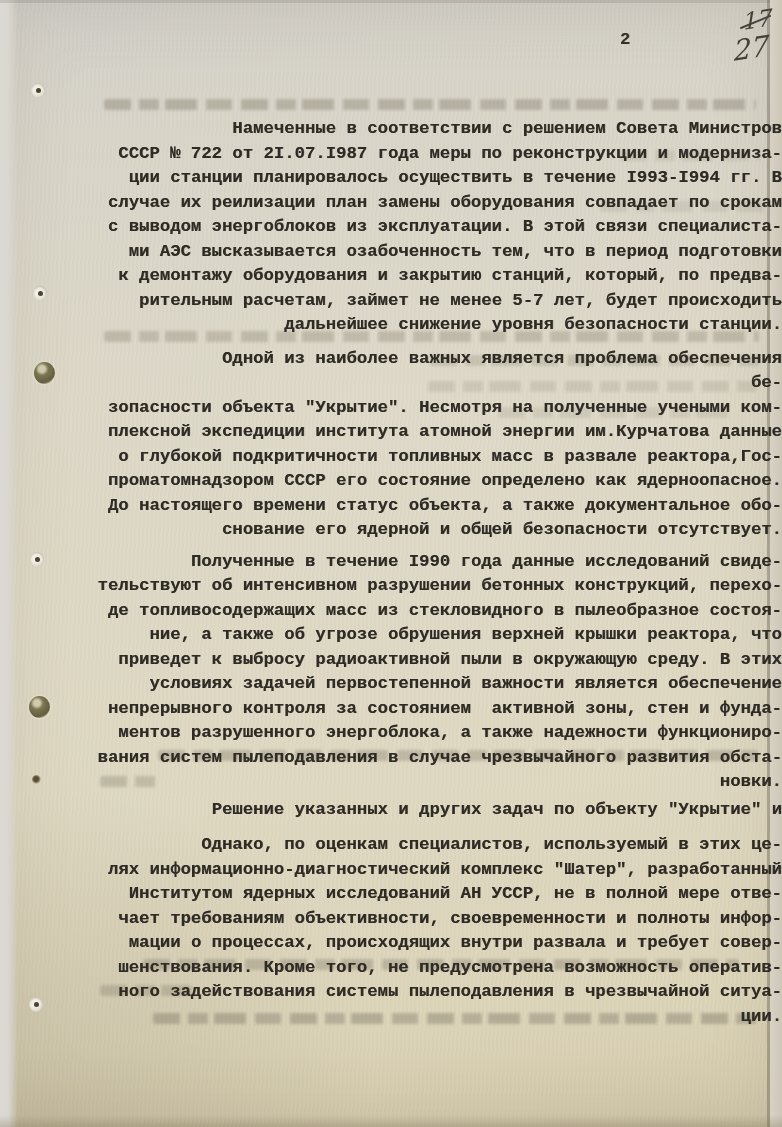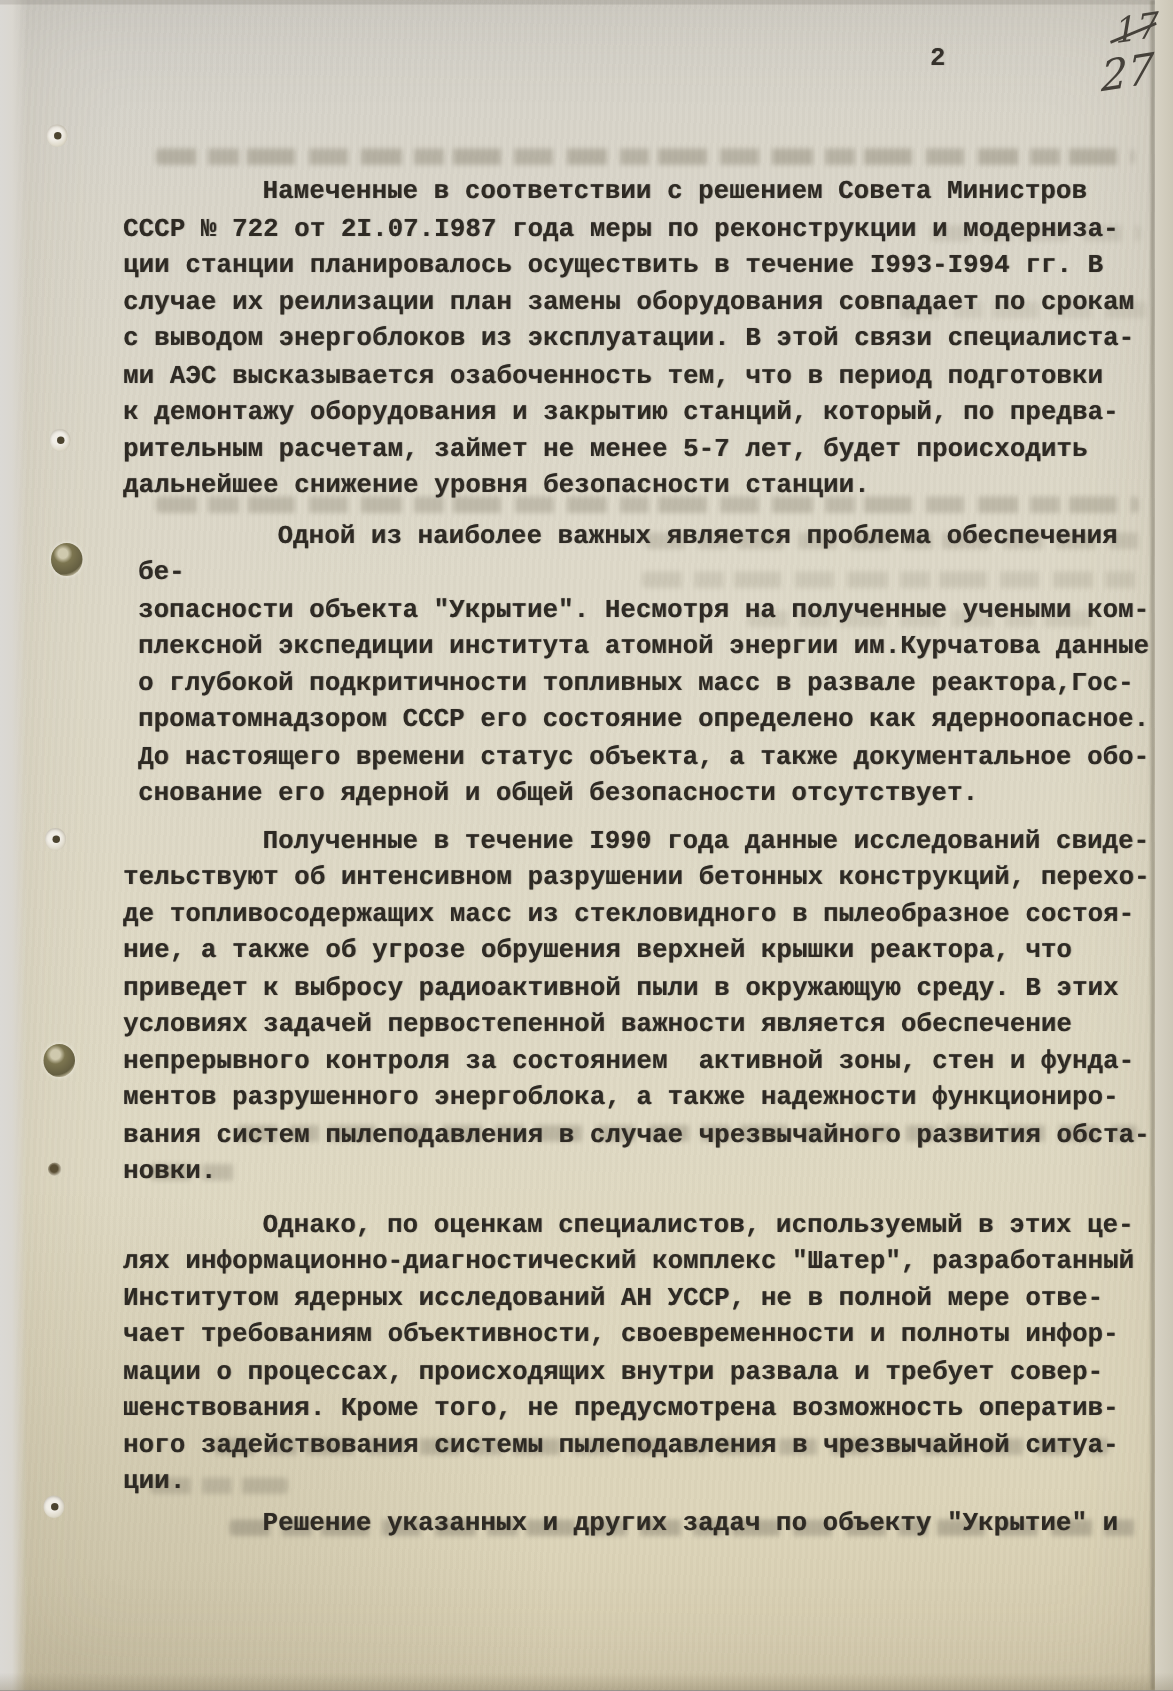--- a/index.html
+++ b/index.html
@@ -28,7 +28,7 @@
   .text-block { position:absolute; left:82px; top:117px; width:700px;
     color:#2e2a24; font-size:17.3px; line-height:24.5px; font-weight:700; }
   .para { margin:0; white-space:pre-wrap; text-indent:93px;
-    text-shadow:0.4px 0.3px 0.6px rgba(46,42,36,.55); }
+    text-shadow:0.4px 0.3px 0.6px rgba(46,42,36,.55);text-align:right; }
   .p2 { margin-top:9px;margin-left:10px; } .p3 { margin-top:7px; } .p4 { margin-top:11px; } .p5 { margin-top:3px; }
 
   .page-number { position:absolute; left:620px; top:30px; font-size:17px; font-weight:700;

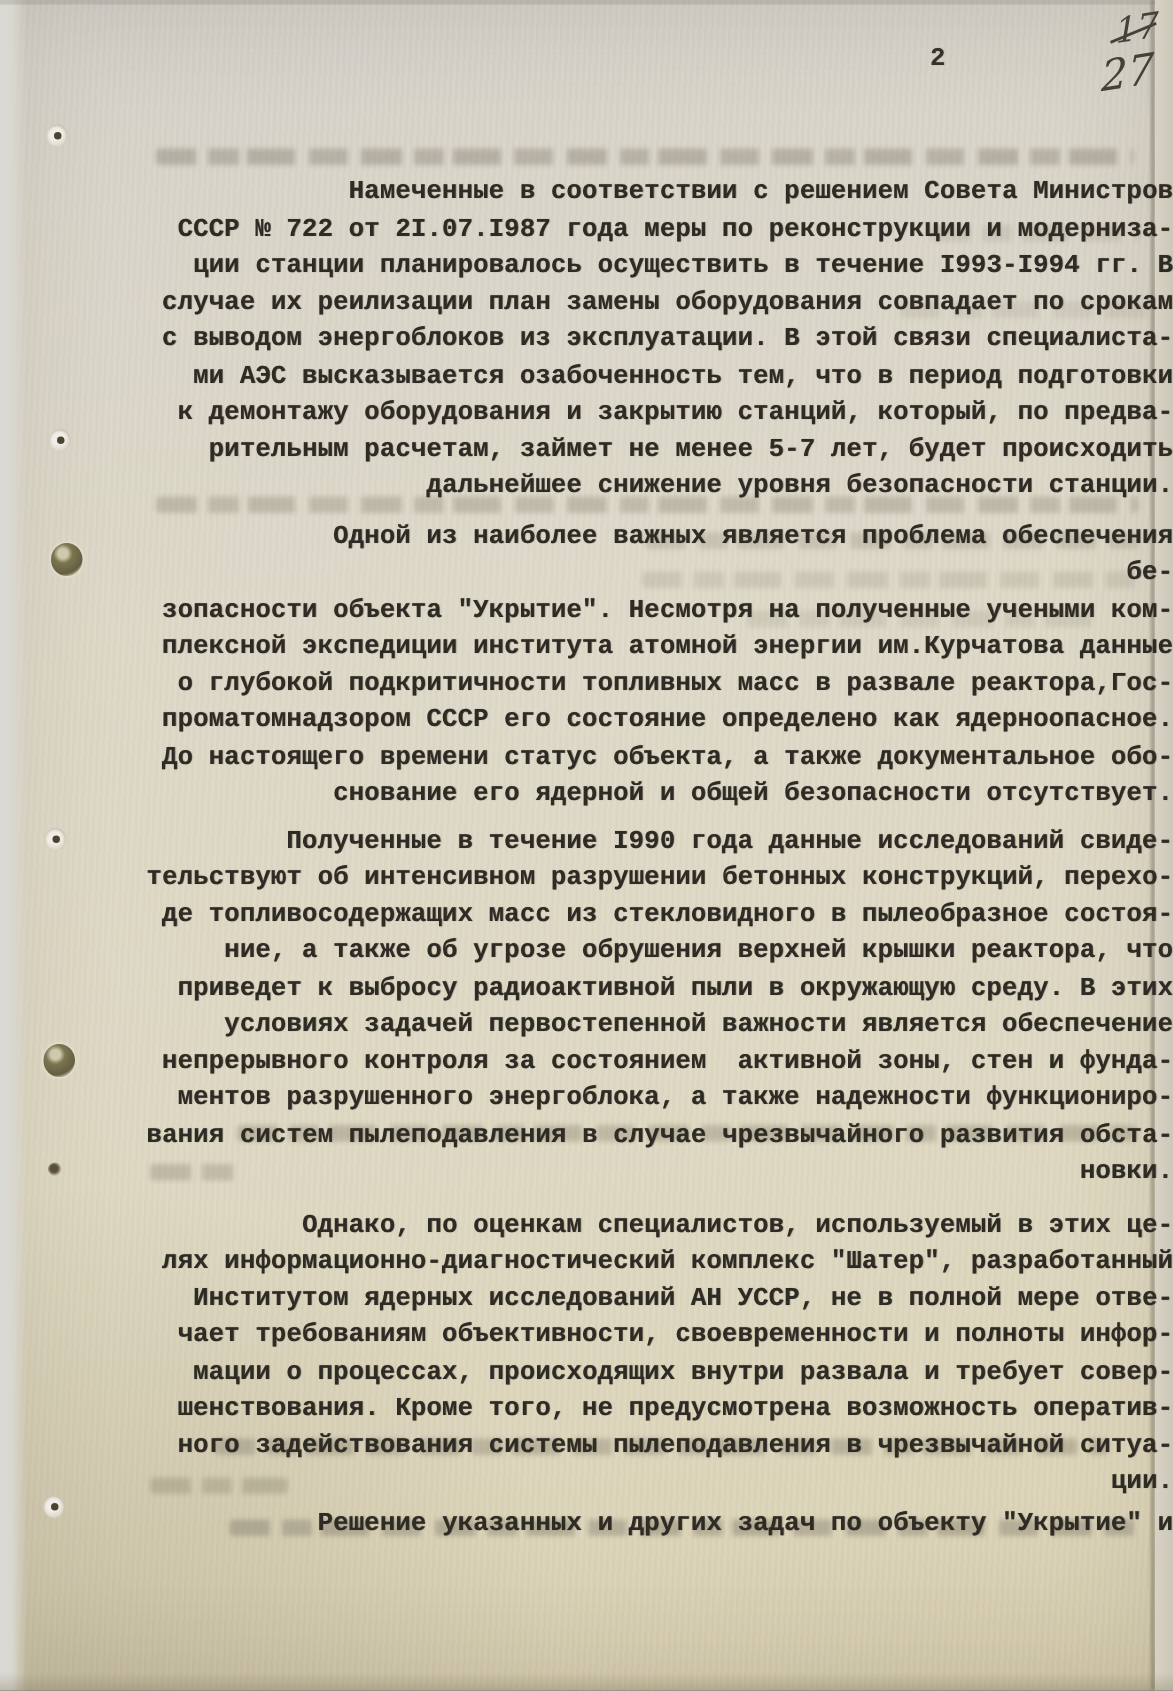--- a/index.html
+++ b/index.html
@@ -129,6 +129,7 @@
 ментов разрушенного энергоблока, а также надежности функциониро-
 вания систем пылеподавления в случае чрезвычайного развития обста-
 новки.</p>
+    <p class="para p5">Решение указанных и других задач по объекту "Укрытие" и</p>
     <p class="para p4">Однако, по оценкам специалистов, используемый в этих це-
 лях информационно-диагностический комплекс "Шатер", разработанный
 Институтом ядерных исследований АН УССР, не в полной мере отве-
@@ -137,7 +138,6 @@
 шенствования. Кроме того, не предусмотрена возможность оператив-
 ного задействования системы пылеподавления в чрезвычайной ситуа-
 ции.</p>
-    <p class="para p5">Решение указанных и других задач по объекту "Укрытие" и</p>
   </div>
 
 </div>

